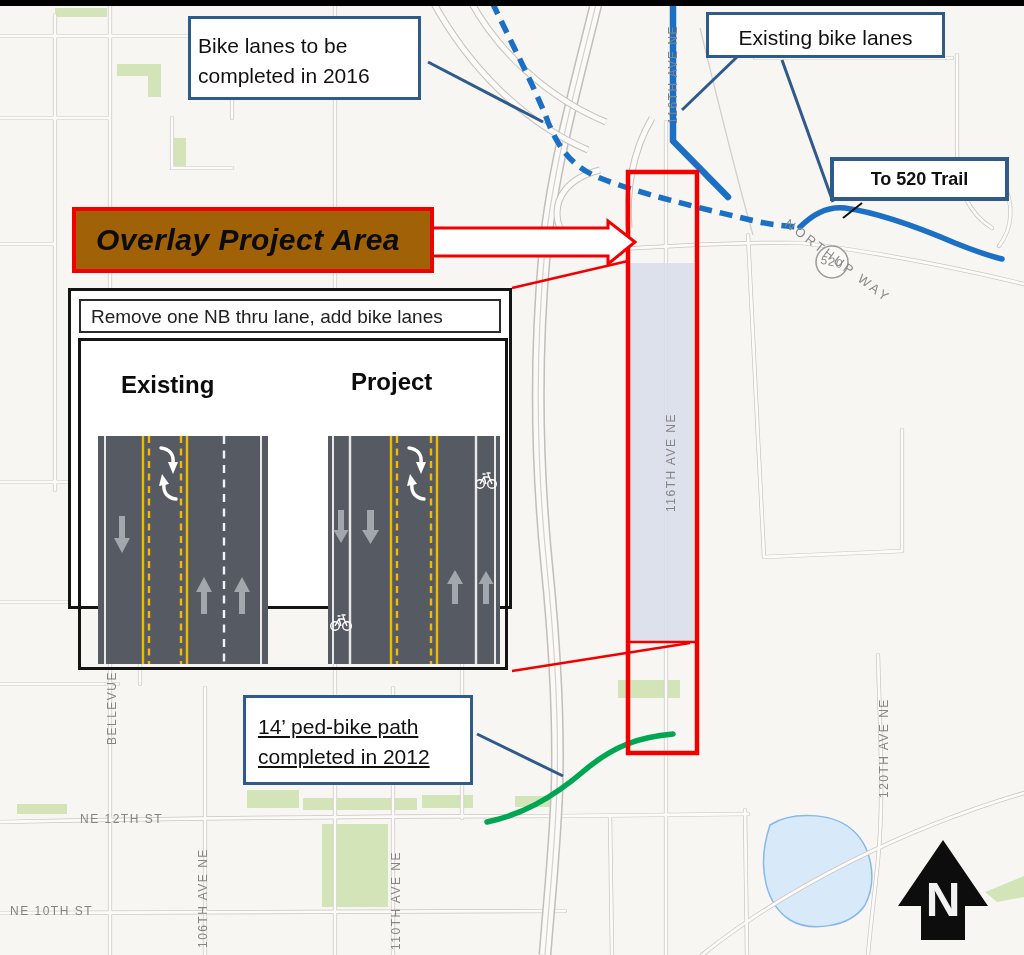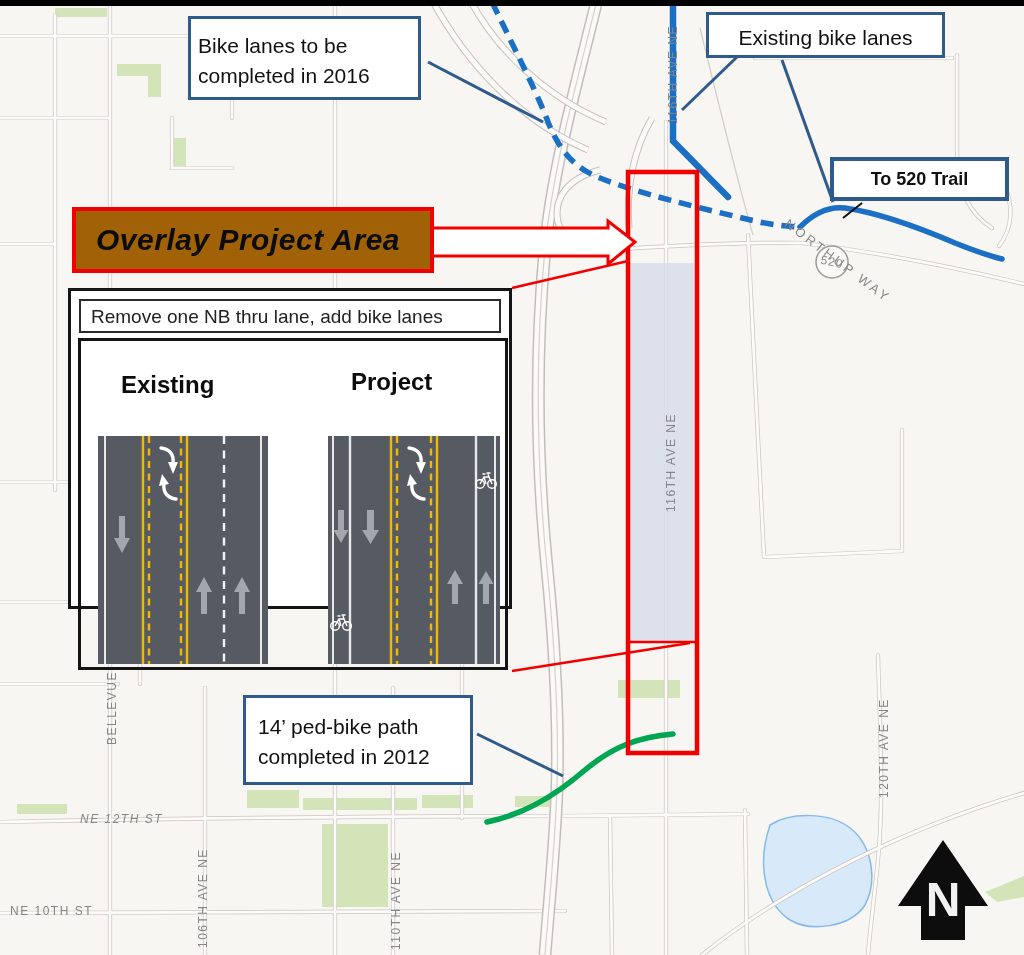--- a/index.html
+++ b/index.html
@@ -245,7 +245,7 @@
   <div class="callout" style="left:830px;top:157px;width:179px;height:44px;border-width:4px;text-align:center;
        font-weight:bold;font-size:18px;padding-top:6px;">To 520 Trail</div>
 
-  <div class="callout" style="left:243px;top:695px;width:230px;height:90px;padding:14px 12px;">14’ ped-bike path completed in 2012</div>
+  <div class="callout" style="left:243px;top:695px;width:230px;height:90px;padding:14px 12px;text-decoration:underline;">14’ ped-bike path completed in 2012</div>
 
   <div class="overlaybox" style="left:72px;top:207px;width:362px;height:66px;">
     <span>Overlay Project Area</span>

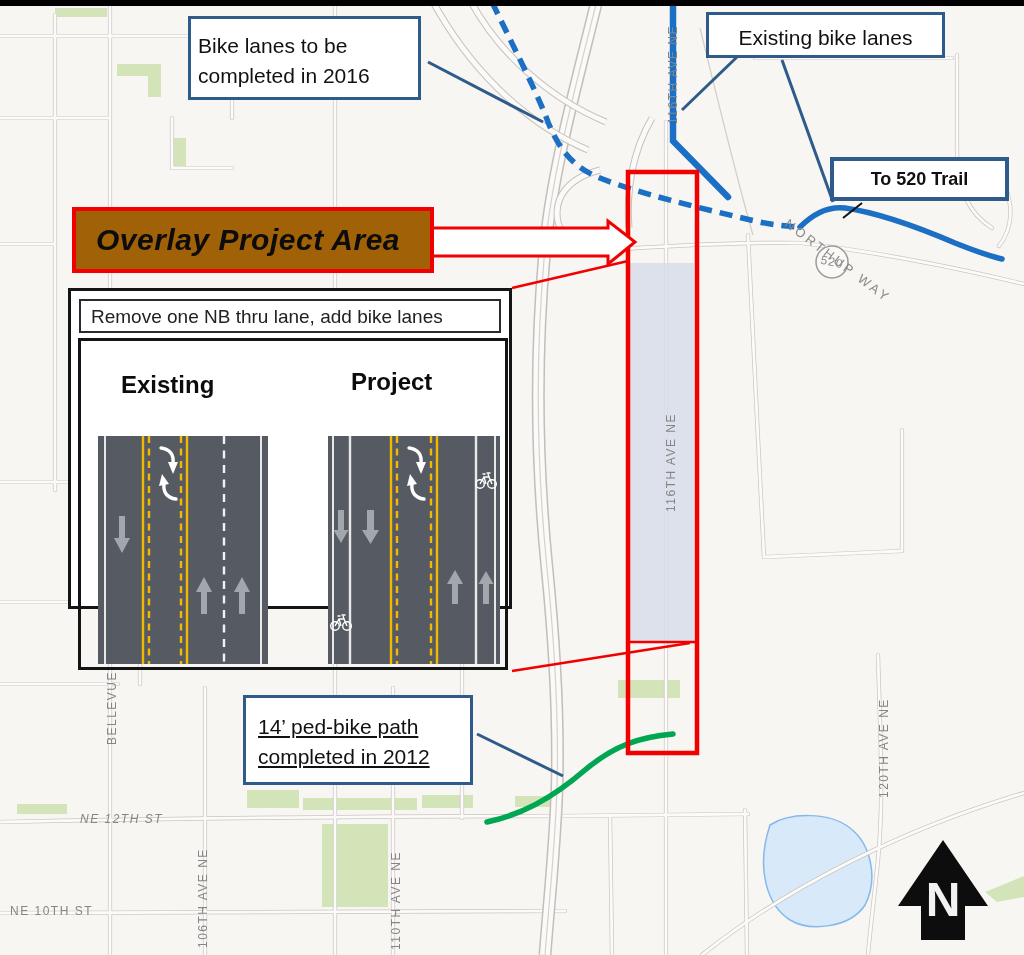--- a/index.html
+++ b/index.html
@@ -228,7 +228,7 @@
 
   <div class="topbar"></div>
 
-  <div class="maplabel" style="left:80px;top:812px;font-style:italic;">NE 12TH ST</div>
+  <div class="maplabel" style="left:80px;top:812px;">NE 12TH ST</div>
   <div class="maplabel" style="left:10px;top:904px;text-align:center;">NE 10TH ST</div>
   <div class="maplabel vert" style="left:196px;top:948px;width:100px;">106TH AVE NE</div>
   <div class="maplabel vert" style="left:389px;top:950px;width:100px;">110TH AVE NE</div>

